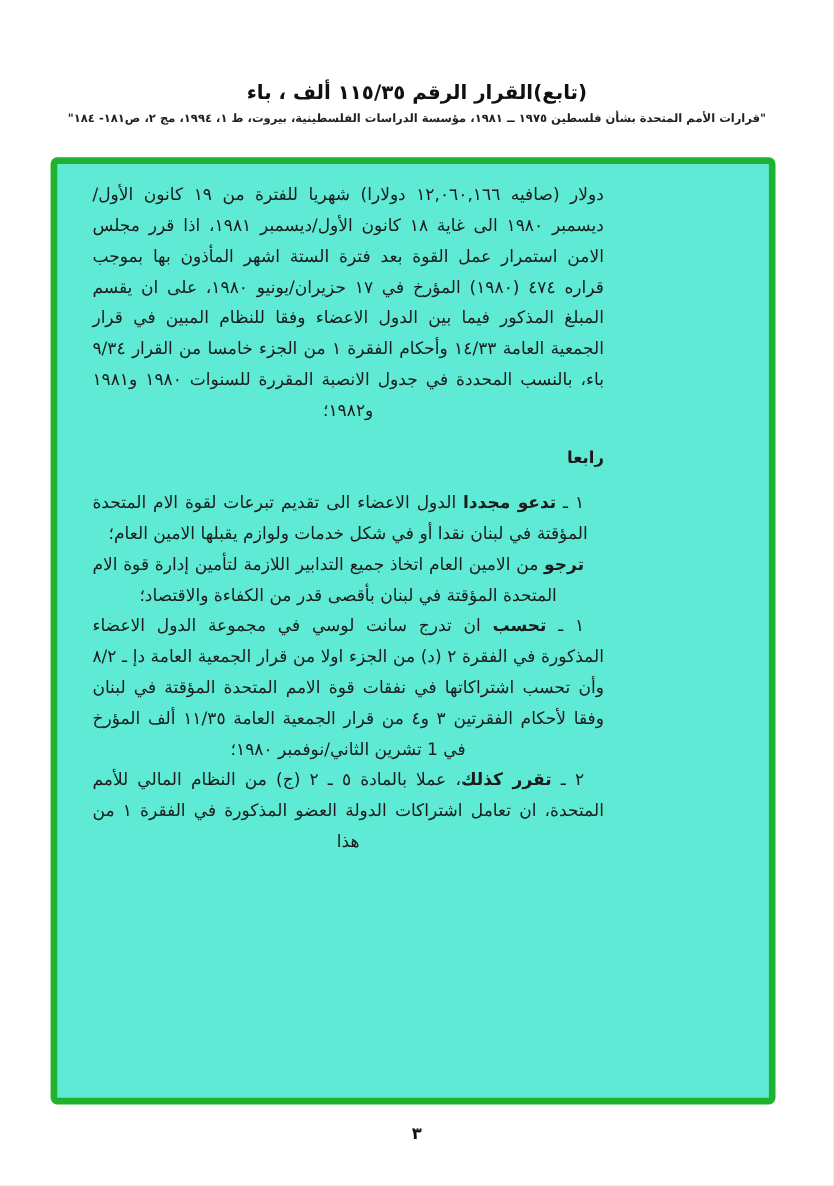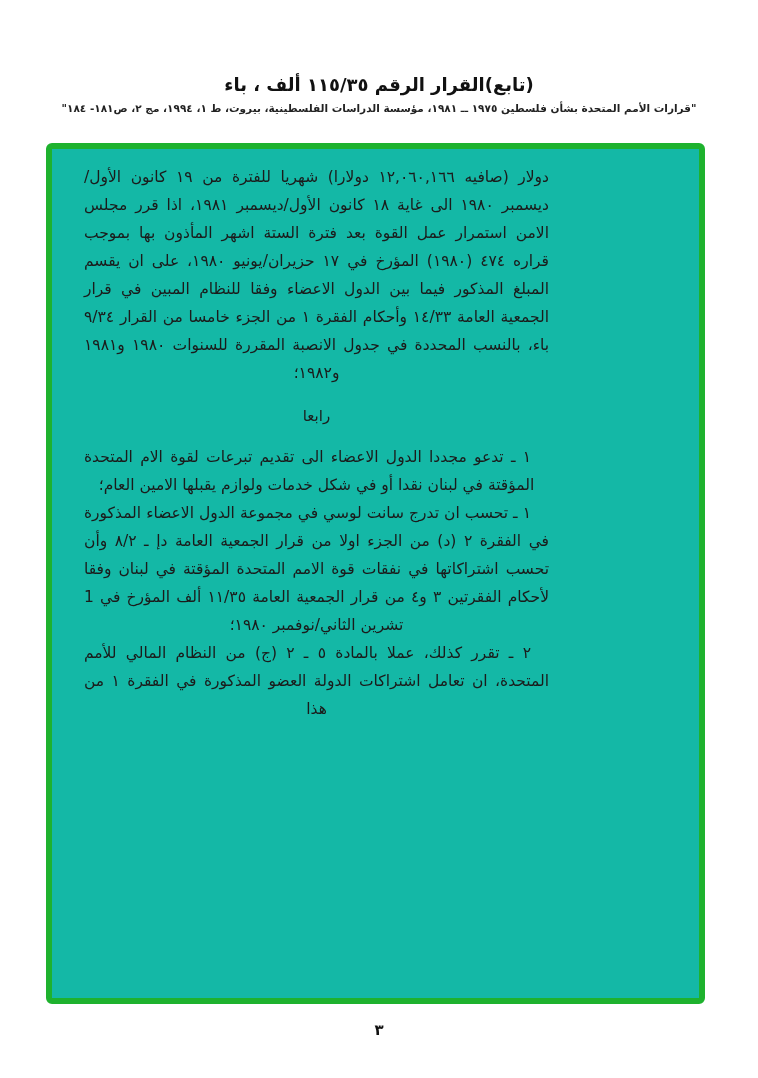--- a/index.html
+++ b/index.html
@@ -22,7 +22,7 @@
     position:absolute;left:46px;top:143px;
     width:647px;height:849px;
     border:6px solid #1eb22e;border-radius:6px;
-    background:#14b8a6;box-sizing:content-box;
+    background:#5eead4;box-sizing:content-box;
   }
   .doc-body{
     direction:rtl;text-align:justify;

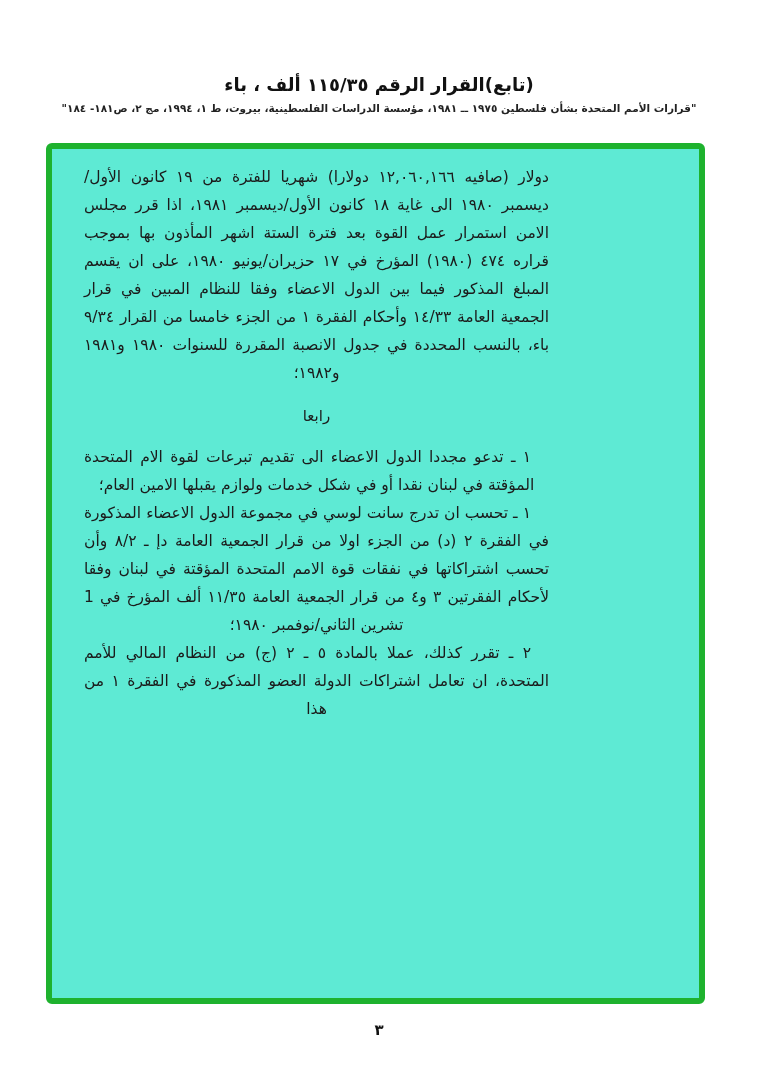--- a/index.html
+++ b/index.html
@@ -35,7 +35,7 @@
   .para{margin:0;text-align:justify;text-align-last:center;}
   .para.indent{text-indent:18px;}
   .sec-heading{
-    text-align:center;font-weight:normal;font-size:15px;
+    font-weight:bold;font-size:15px;
     margin:15px 0 13px 0;
   }
   .b{font-weight:normal;}

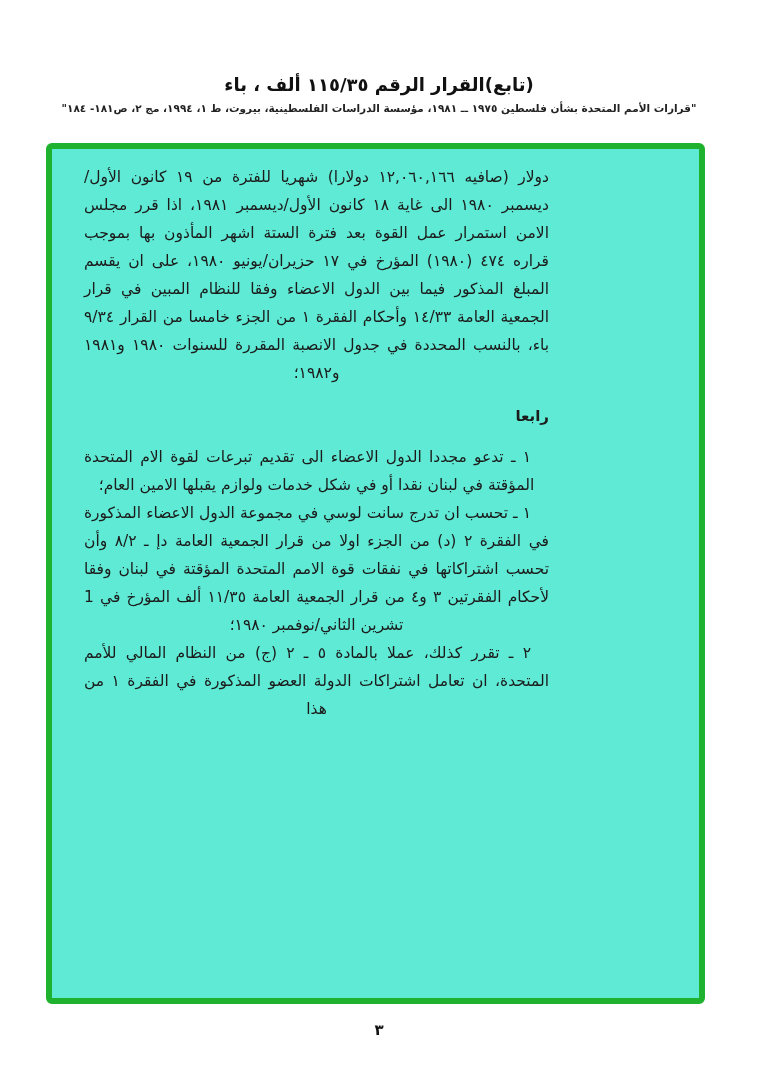--- a/index.html
+++ b/index.html
@@ -38,7 +38,7 @@
     font-weight:bold;font-size:15px;
     margin:15px 0 13px 0;
   }
-  .b{font-weight:normal;}
+  .b{font-weight:bold;}
   .page-number{
     position:absolute;top:1021px;left:0;width:758px;
     text-align:center;font-size:15px;font-weight:bold;color:#111;

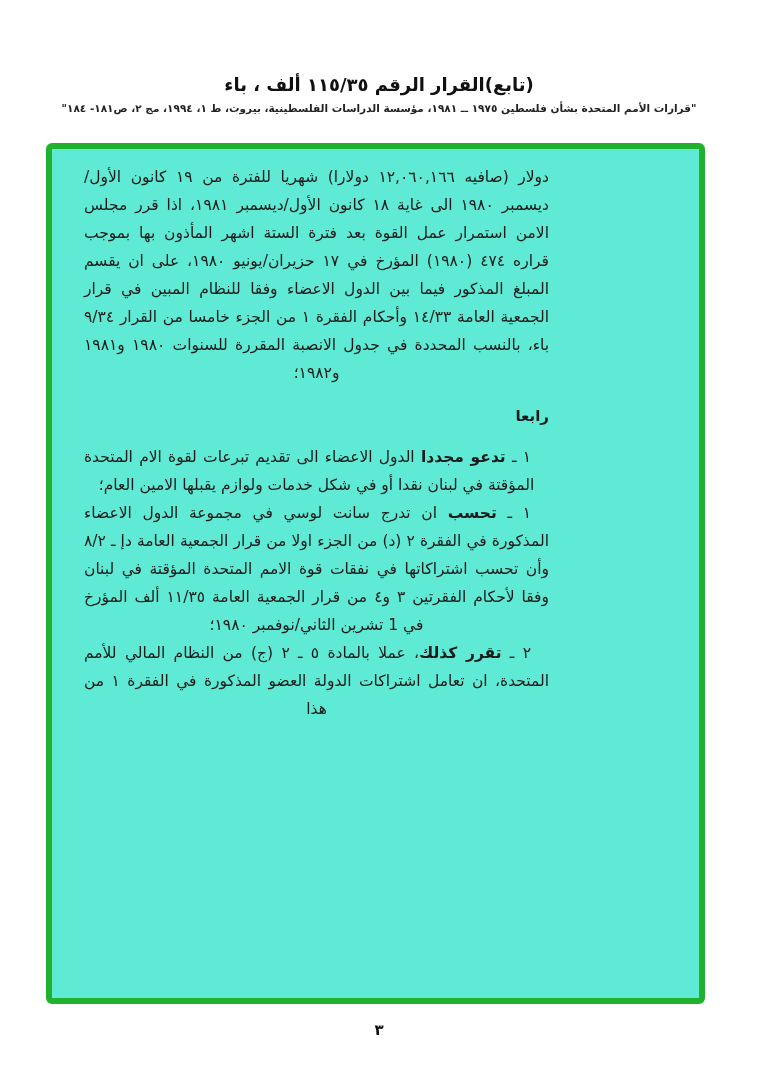--- a/index.html
+++ b/index.html
@@ -59,6 +59,7 @@
         <p class="para"><span class="">دولار (صافيه ١٢,٠٦٠,١٦٦ دولارا) شهريا للفترة من ١٩ كانون الأول/ديسمبر ١٩٨٠ الى غاية ١٨ كانون الأول/ديسمبر ١٩٨١، اذا قرر مجلس الامن استمرار عمل القوة بعد فترة الستة اشهر المأذون بها بموجب قراره ٤٧٤ (١٩٨٠) المؤرخ في ١٧ حزيران/يونيو ١٩٨٠، على ان يقسم المبلغ المذكور فيما بين الدول الاعضاء وفقا للنظام المبين في قرار الجمعية العامة ١٤/٣٣ وأحكام الفقرة ١ من الجزء خامسا من القرار ٩/٣٤ باء، بالنسب المحددة في جدول الانصبة المقررة للسنوات ١٩٨٠ و١٩٨١ و١٩٨٢؛</span></p>
         <div class="sec-heading">رابعا</div>
         <p class="para indent"><span class="">١ ـ </span><span class="b">تدعو مجددا</span><span class=""> الدول الاعضاء الى تقديم تبرعات لقوة الام المتحدة المؤقتة في لبنان نقدا أو في شكل خدمات ولوازم يقبلها الامين العام؛</span></p>
+        <p class="para indent"><span class="b">ترجو</span><span class=""> من الامين العام اتخاذ جميع التدابير اللازمة لتأمين إدارة قوة الام المتحدة المؤقتة في لبنان بأقصى قدر من الكفاءة والاقتصاد؛</span></p>
         <p class="para indent"><span class="">١ ـ </span><span class="b">تحسب</span><span class=""> ان تدرج سانت لوسي في مجموعة الدول الاعضاء المذكورة في الفقرة ٢ (د) من الجزء اولا من قرار الجمعية العامة دإ ـ ٨/٢ وأن تحسب اشتراكاتها في نفقات قوة الامم المتحدة المؤقتة في لبنان وفقا لأحكام الفقرتين ٣ و٤ من قرار الجمعية العامة ١١/٣٥ ألف المؤرخ في 1 تشرين الثاني/نوفمبر ١٩٨٠؛</span></p>
         <p class="para indent"><span class="">٢ ـ </span><span class="b">تقرر كذلك</span><span class="">، عملا بالمادة ٥ ـ ٢ (ج) من النظام المالي للأمم المتحدة، ان تعامل اشتراكات الدولة العضو المذكورة في الفقرة ١ من هذا</span></p>
       </div>

